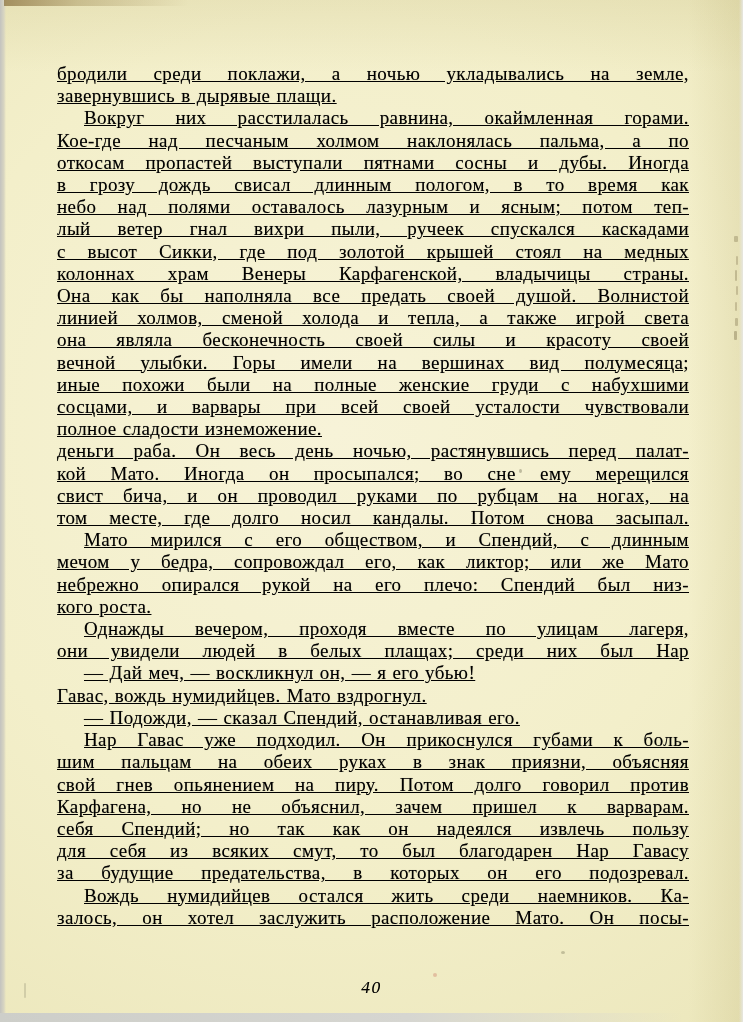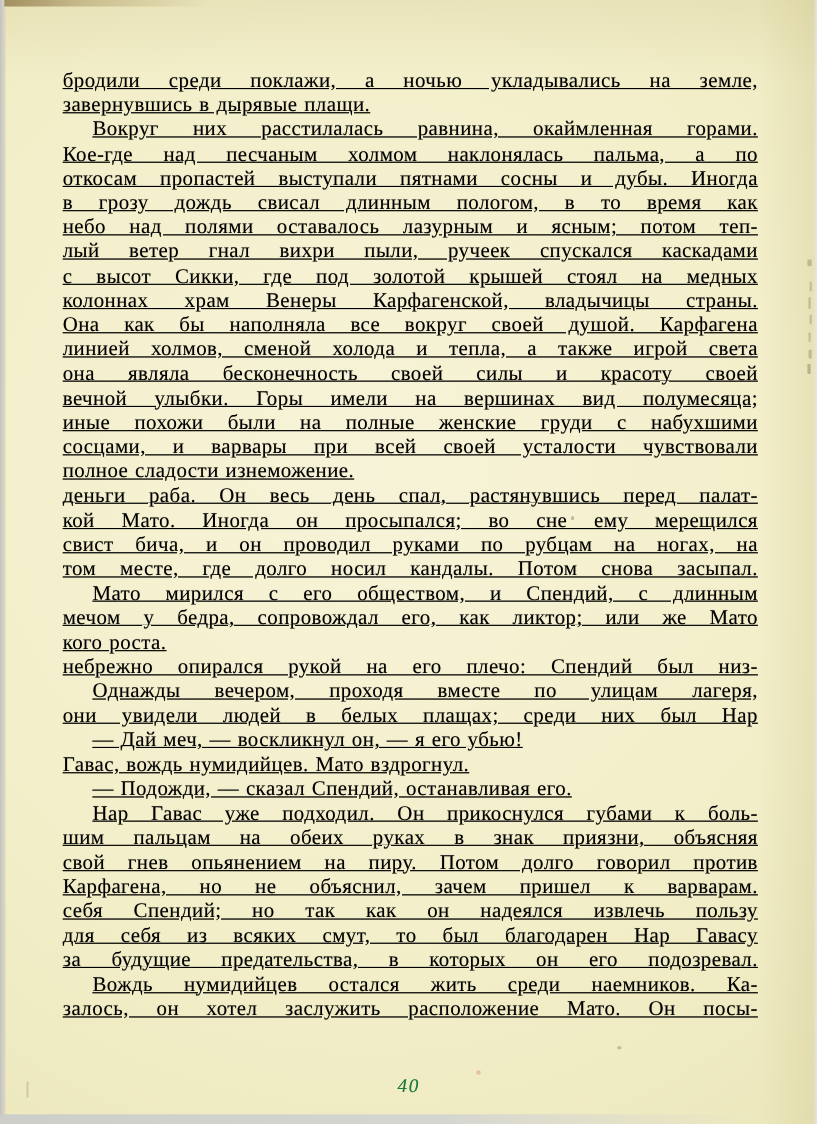--- a/index.html
+++ b/index.html
@@ -105,7 +105,7 @@
     <div class="line">лый ветер гнал вихри пыли, ручеек спускался каскадами</div>
     <div class="line">с высот Сикки, где под золотой крышей стоял на медных</div>
     <div class="line">колоннах храм Венеры Карфагенской, владычицы страны.</div>
-    <div class="line">Она как бы наполняла все вокруг своей душой. Карфагена</div>
+    <div class="line">Она как бы наполняла все предать своей душой. Волнистой</div>
     <div class="line">линией холмов, сменой холода и тепла, а также игрой света</div>
     <div class="line">она являла бесконечность своей силы и красоту своей</div>
     <div class="line">вечной улыбки. Горы имели на вершинах вид полумесяца;</div>

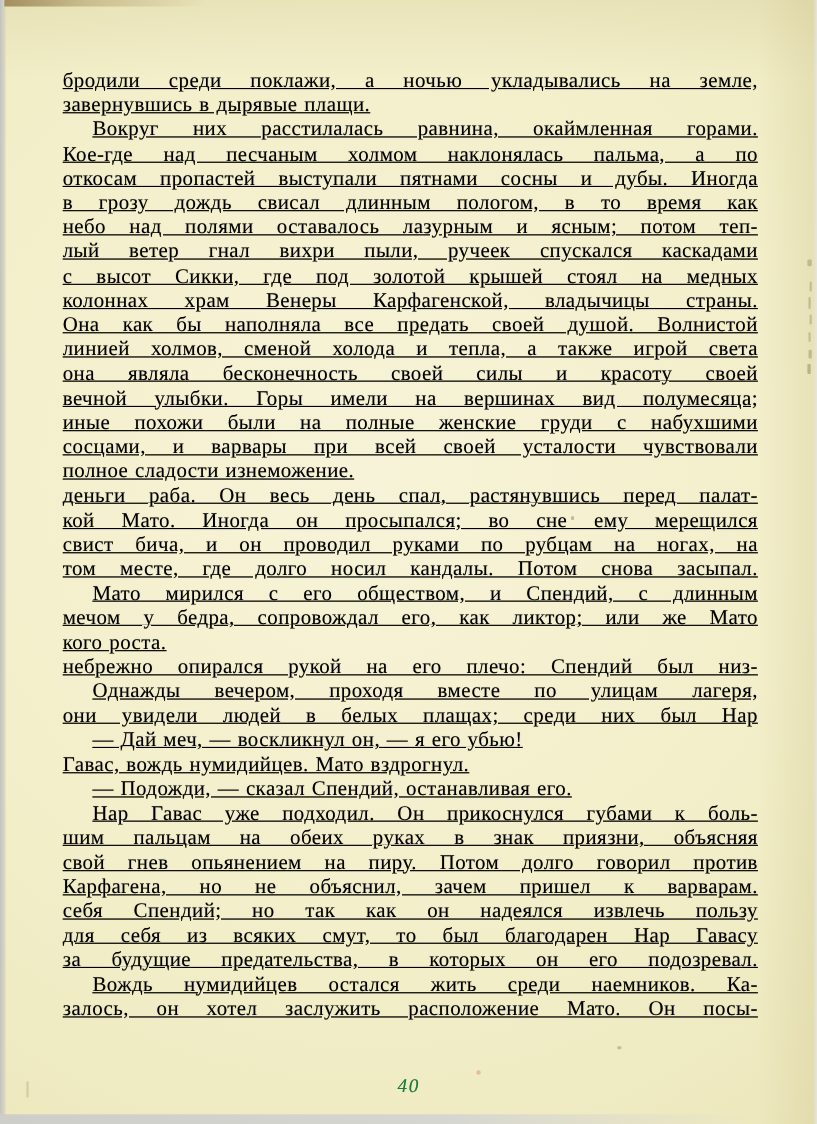--- a/index.html
+++ b/index.html
@@ -112,7 +112,7 @@
     <div class="line">иные похожи были на полные женские груди с набухшими</div>
     <div class="line">сосцами, и варвары при всей своей усталости чувствовали</div>
     <div class="line last">полное сладости изнеможение.</div>
-    <div class="line">деньги раба. Он весь день спал, растянувшись перед палат-</div>
+    <div class="line">деньги раба. Он весь день ночью, растянувшись перед палат-</div>
     <div class="line">кой Мато. Иногда он просыпался; во сне ему мерещился</div>
     <div class="line">свист бича, и он проводил руками по рубцам на ногах, на</div>
     <div class="line">том месте, где долго носил кандалы. Потом снова засыпал.</div>

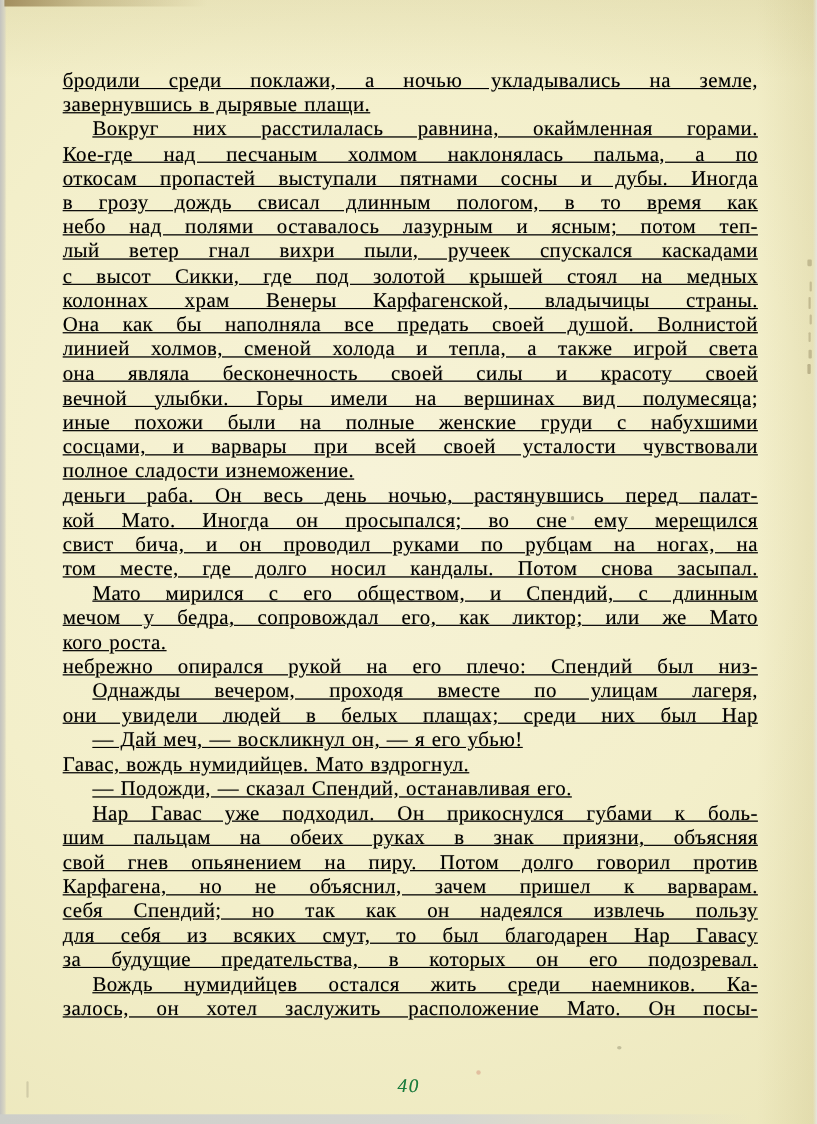--- a/index.html
+++ b/index.html
@@ -118,8 +118,8 @@
     <div class="line">том месте, где долго носил кандалы. Потом снова засыпал.</div>
     <div class="line indent">Мато мирился с его обществом, и Спендий, с длинным</div>
     <div class="line">мечом у бедра, сопровождал его, как ликтор; или же Мато</div>
+    <div class="line">небрежно опирался рукой на его плечо: Спендий был низ-</div>
     <div class="line last">кого роста.</div>
-    <div class="line">небрежно опирался рукой на его плечо: Спендий был низ-</div>
     <div class="line indent">Однажды вечером, проходя вместе по улицам лагеря,</div>
     <div class="line">они увидели людей в белых плащах; среди них был Нар</div>
     <div class="line indent last">— Дай меч, — воскликнул он, — я его убью!</div>

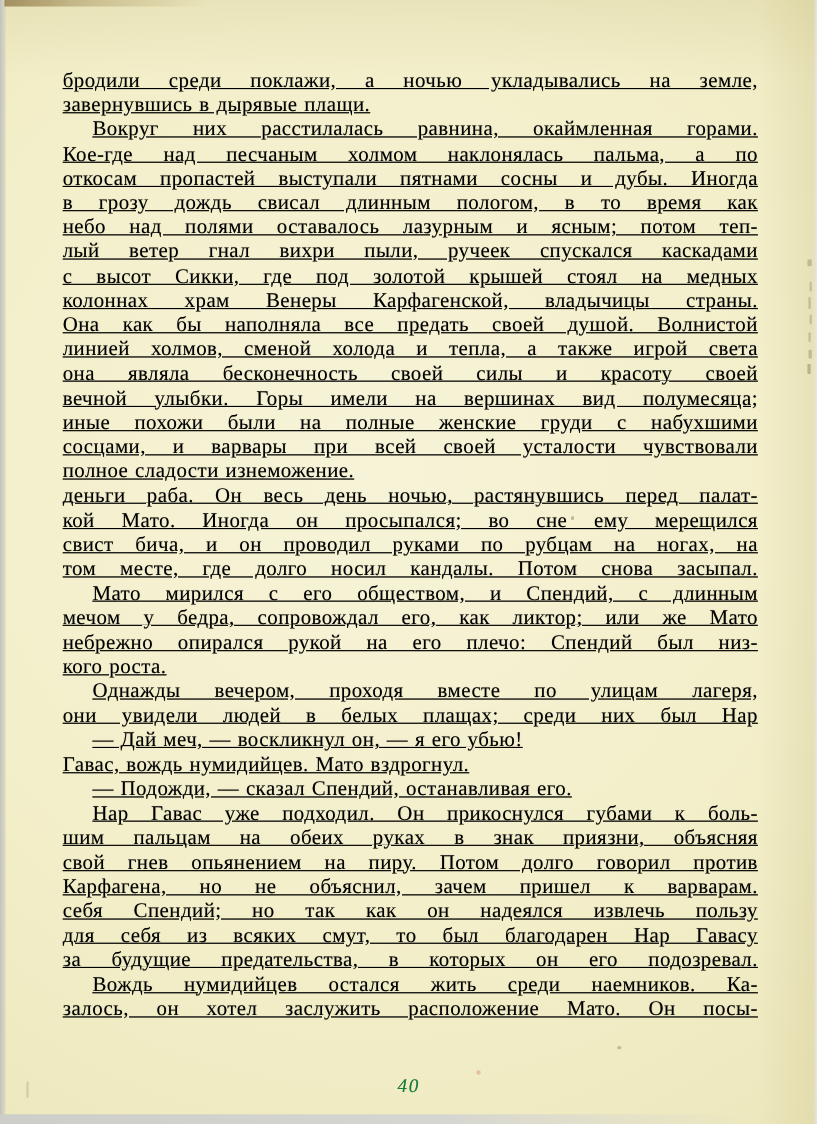--- a/index.html
+++ b/index.html
@@ -67,7 +67,7 @@
   .line.last{text-align-last:left;}
   .page-num{
     position:absolute;left:0;top:977px;width:743px;text-align:center;
-    font-style:italic;font-size:17.5px;letter-spacing:1.5px;color:#15803d;
+    font-style:italic;font-size:17.5px;letter-spacing:1.5px;color:#000000;
     text-shadow:0 0 0.6px rgba(64,61,48,0.5);
   }
 </style>

